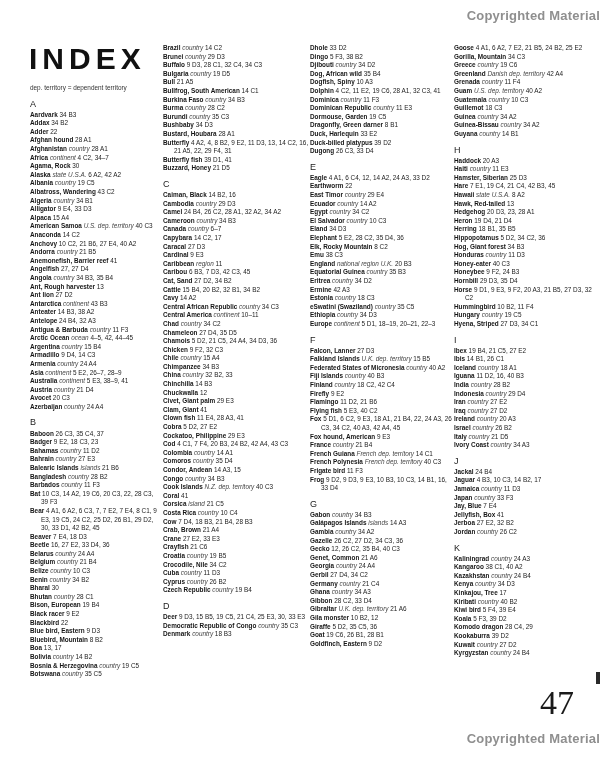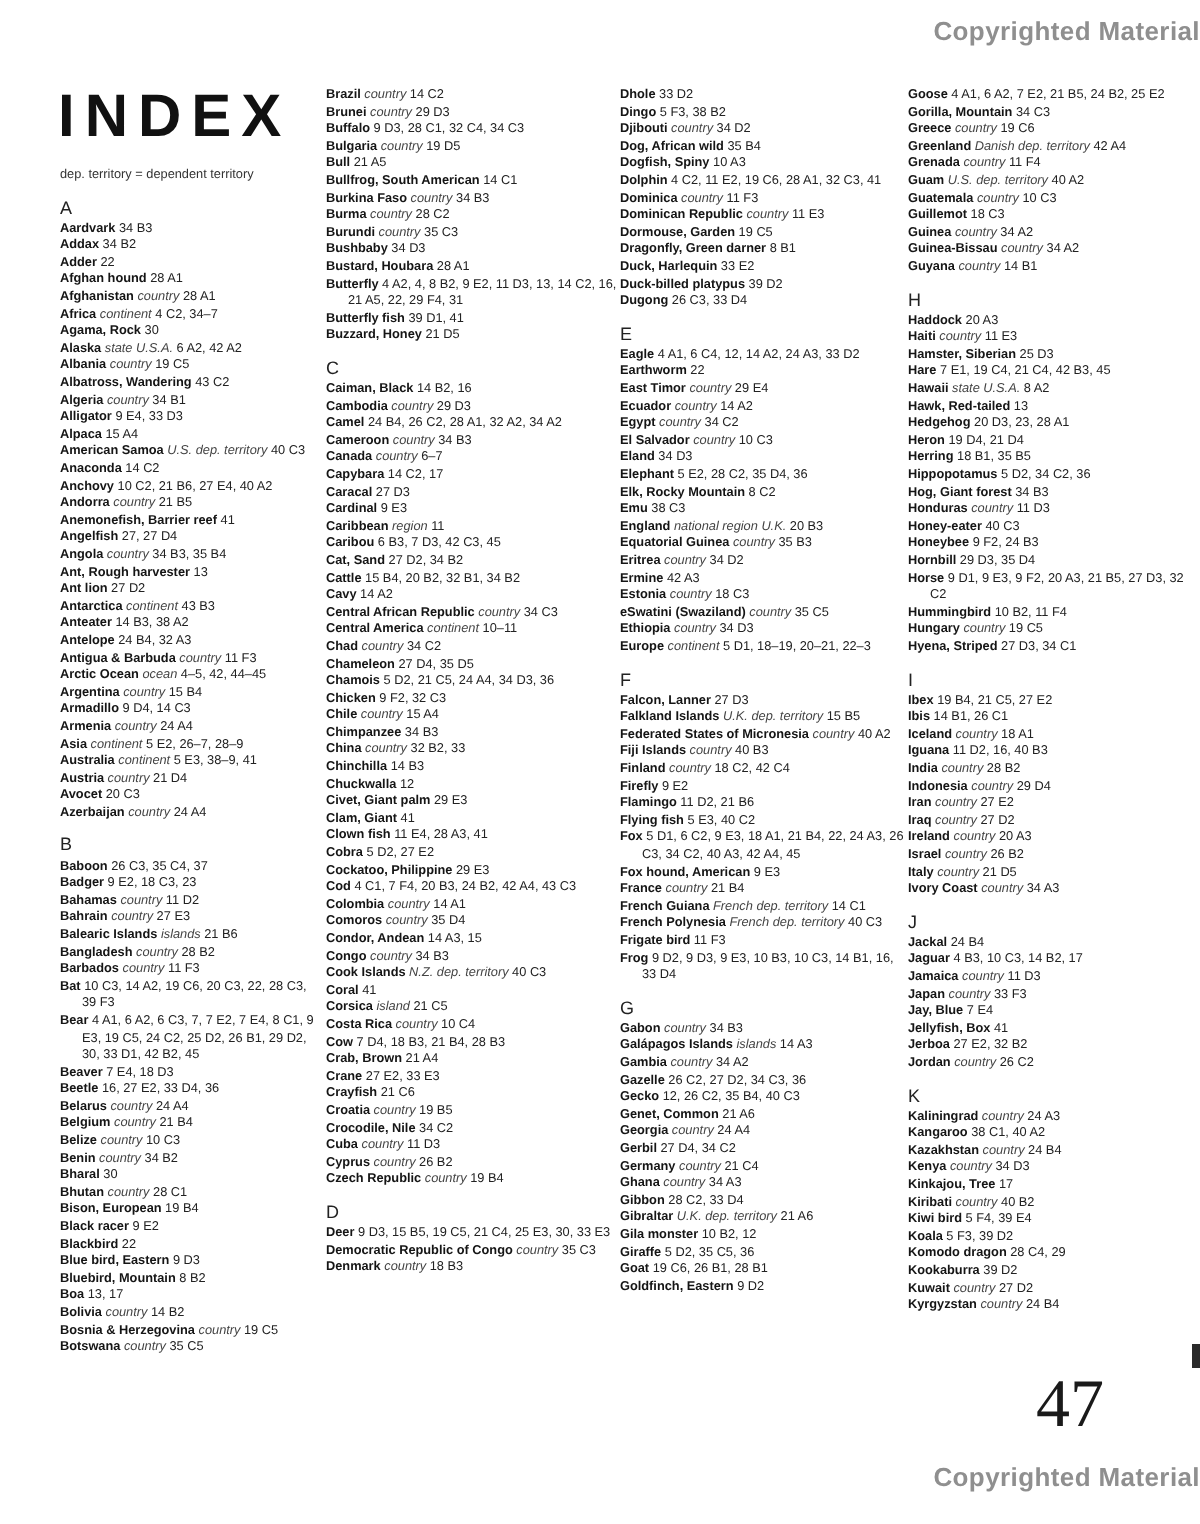--- a/index.html
+++ b/index.html
@@ -29,7 +29,7 @@
   .entry b{font-weight:bold;color:#151515;}
   .entry i{font-style:italic;font-weight:normal;color:#444;}
   .page-number{
-    position:absolute;right:48px;top:684px;
+    position:absolute;right:26px;top:684px;
     font-family:"Liberation Serif",serif;font-size:34px;color:#1a1a1a;
   }
   .scan-mark{

